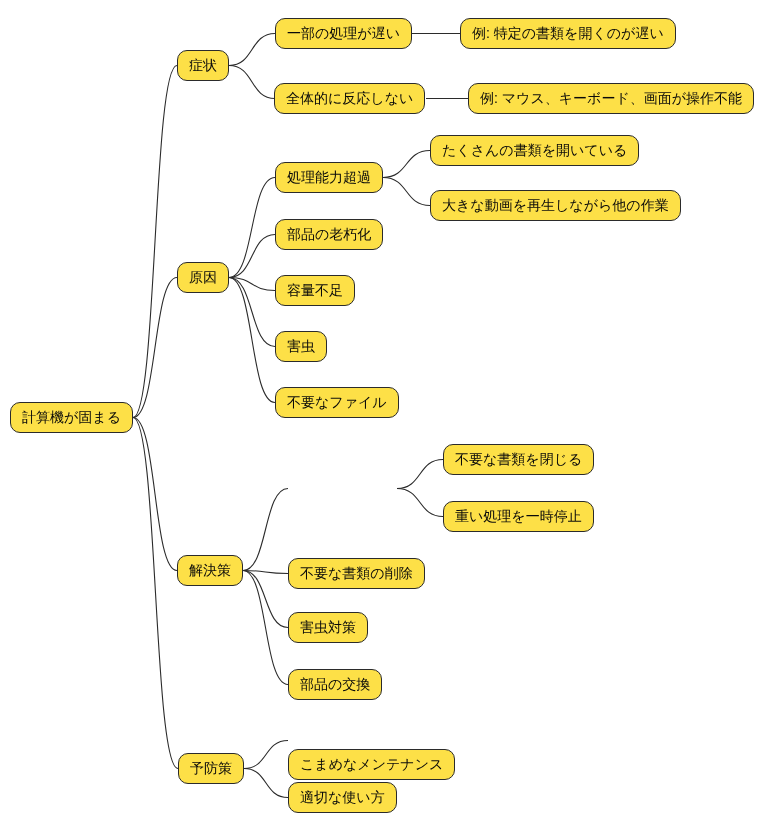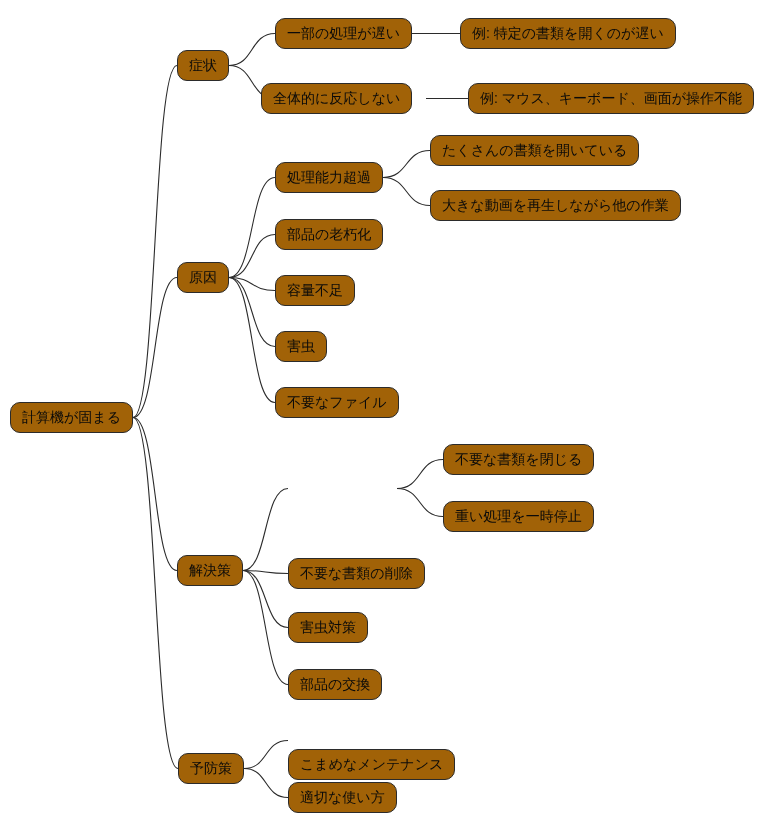--- a/index.html
+++ b/index.html
@@ -29,7 +29,7 @@
     height: 29px;
     line-height: 29px;
     padding: 0 11px;
-    background: #a16207;
+    background: #fde047;
     border: 1.5px solid #2b2b2b;
     border-radius: 10px;
     font-size: 14px;

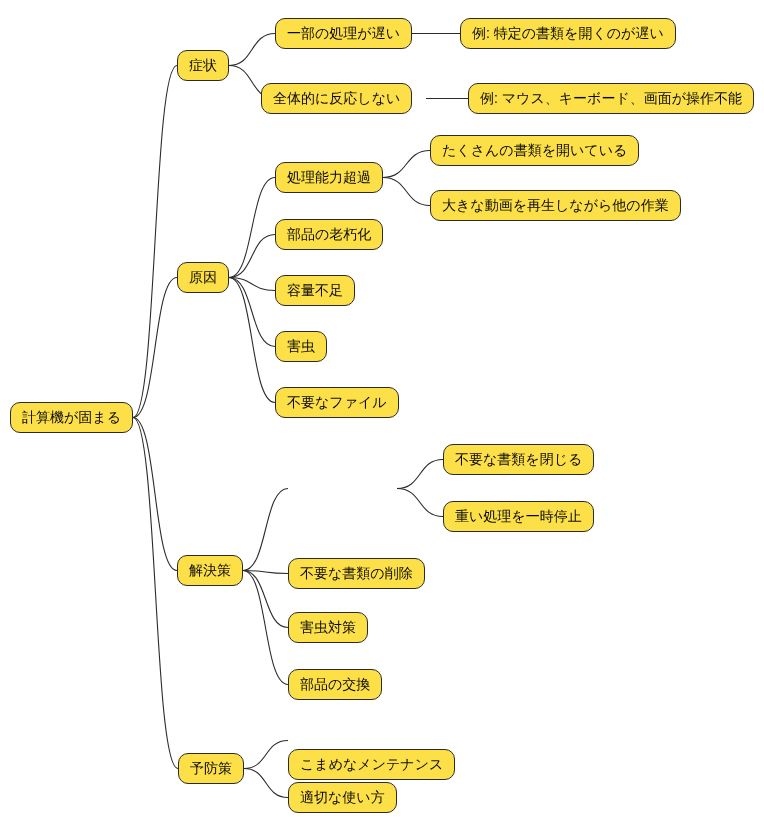--- a/index.html
+++ b/index.html
@@ -77,7 +77,7 @@
     <div class="node" id="n-symptoms" style="left: 177px; top: 50px;">症状</div>
     <div class="node" id="n-partial-slow" style="left: 275px; top: 18px;">一部の処理が遅い</div>
     <div class="node" id="n-example-slow-doc" style="left: 460px; top: 18px;">例: 特定の書類を開くのが遅い</div>
-    <div class="node" id="n-no-response" style="left: 261px; top: 83px;">全体的に反応しない</div>
+    <div class="node" id="n-no-response" style="left: 274px; top: 83px;">全体的に反応しない</div>
     <div class="node" id="n-example-no-input" style="left: 468px; top: 83px;">例: マウス、キーボード、画面が操作不能</div>
     <div class="node" id="n-causes" style="left: 177px; top: 262px;">原因</div>
     <div class="node" id="n-overload" style="left: 275px; top: 162px;">処理能力超過</div>

